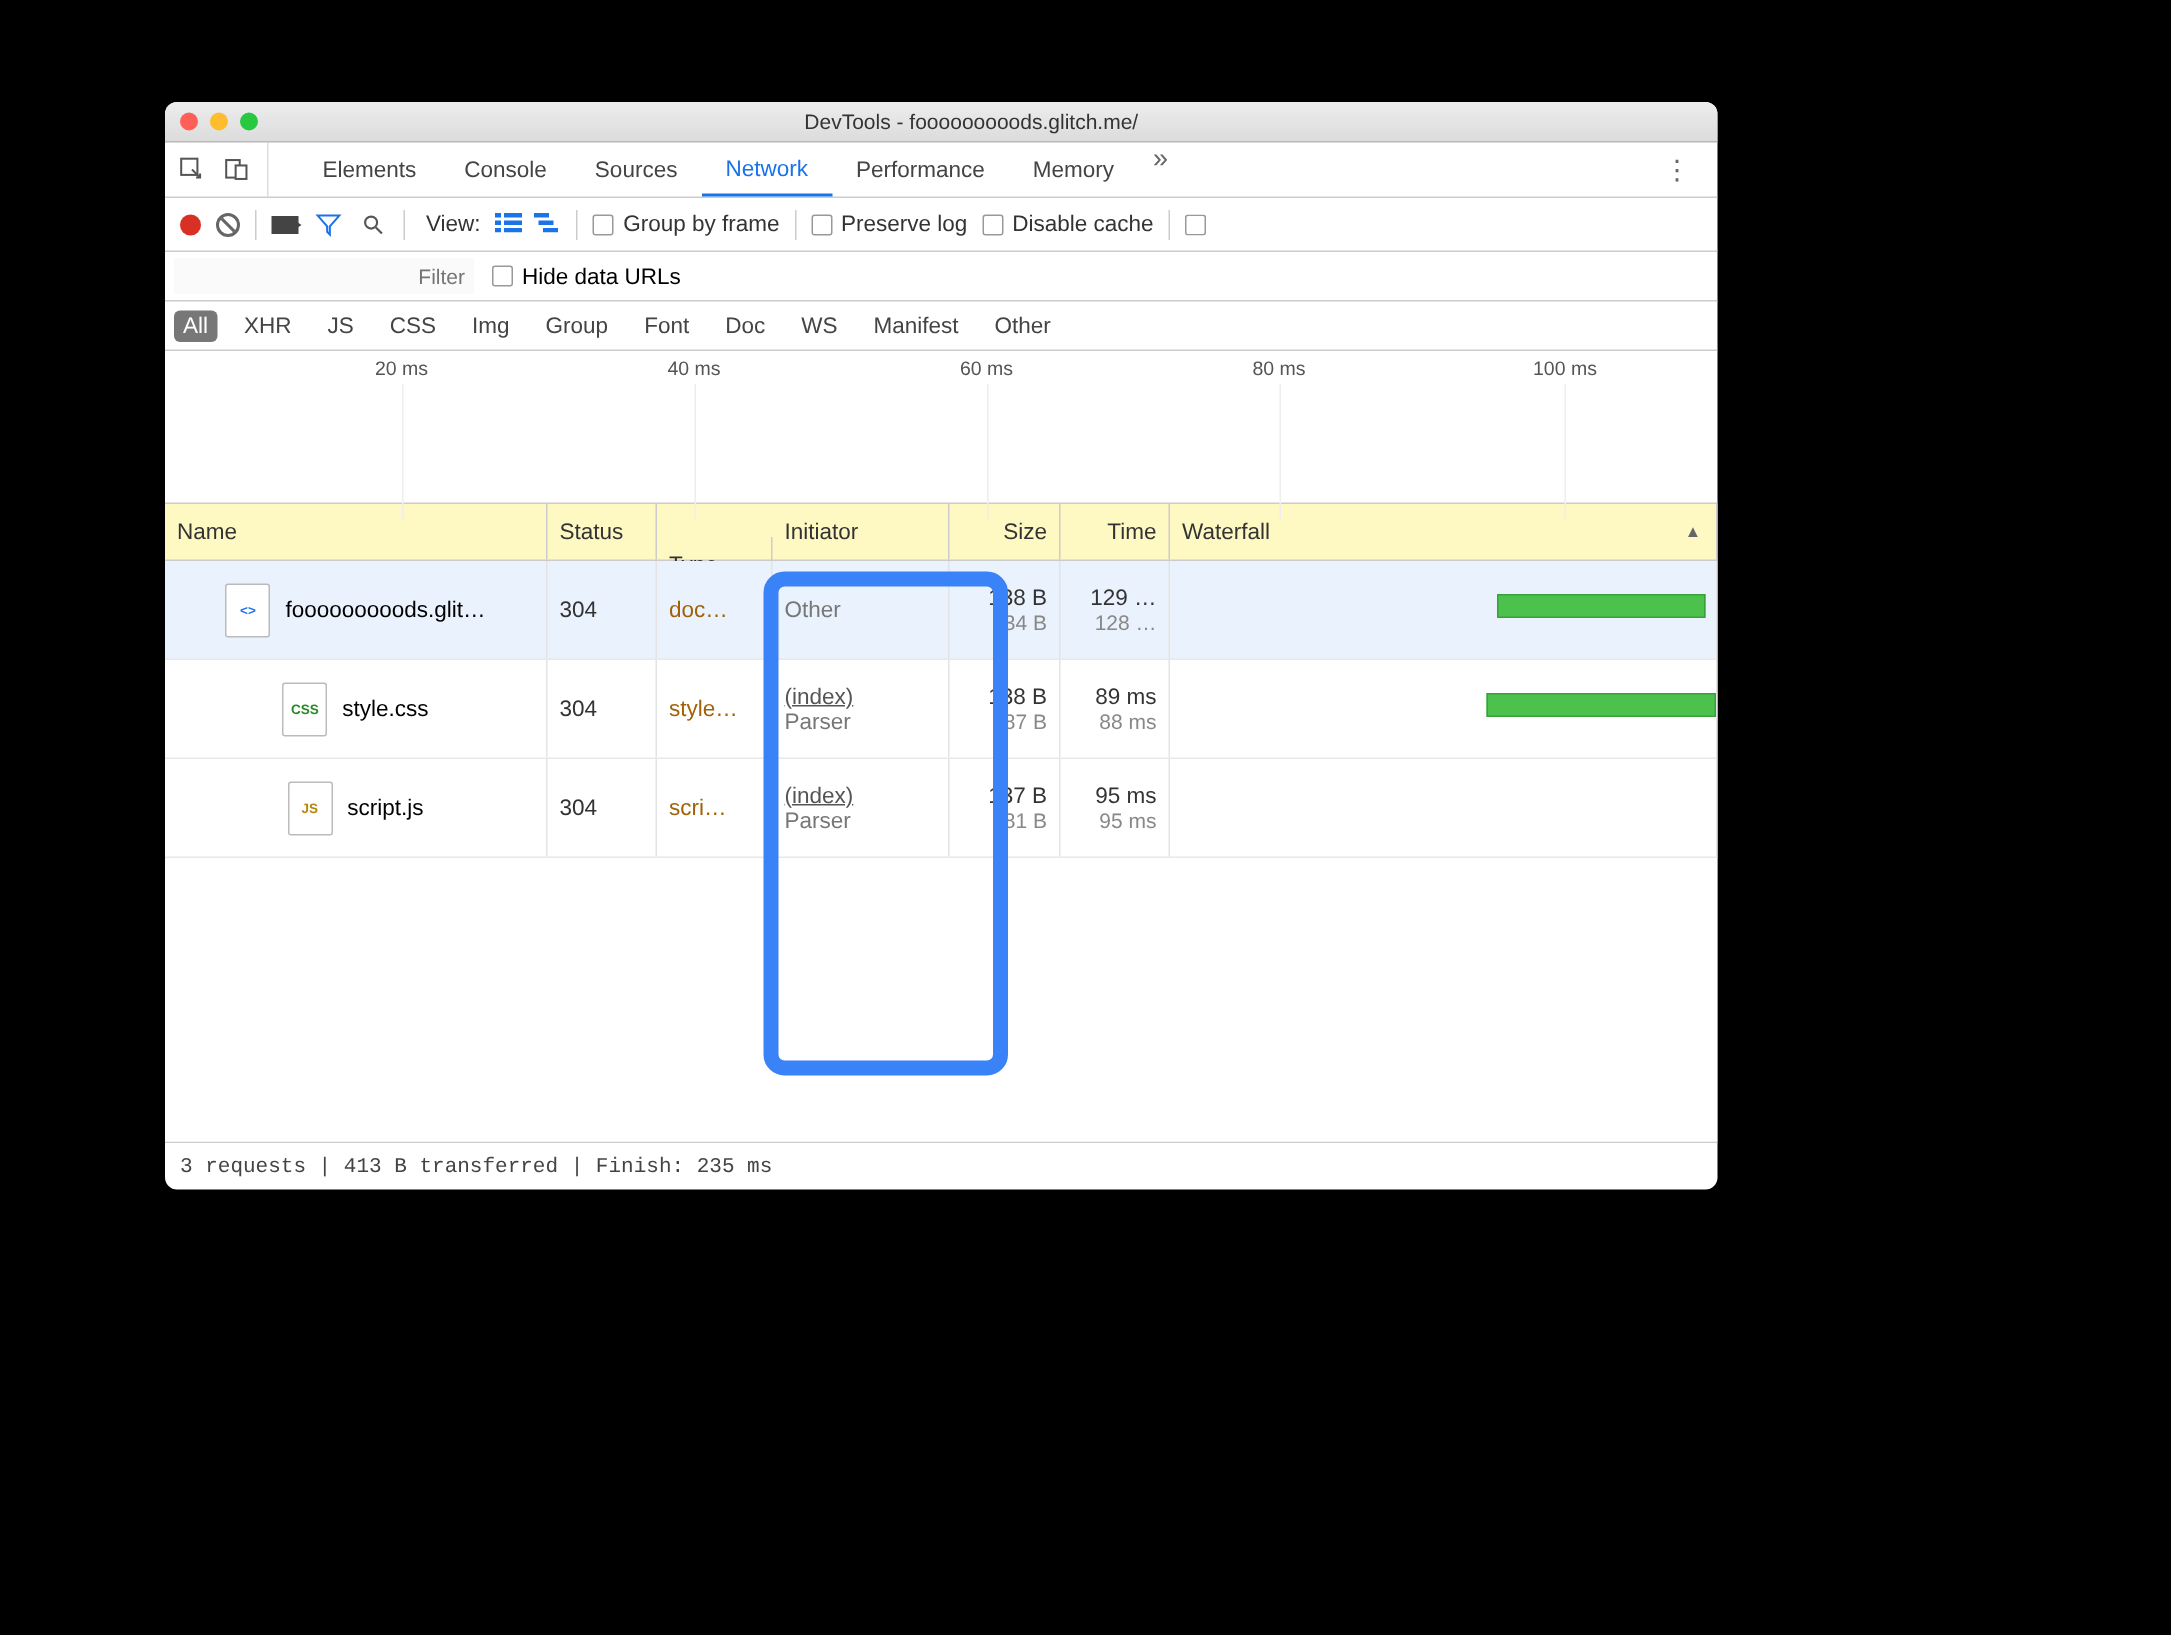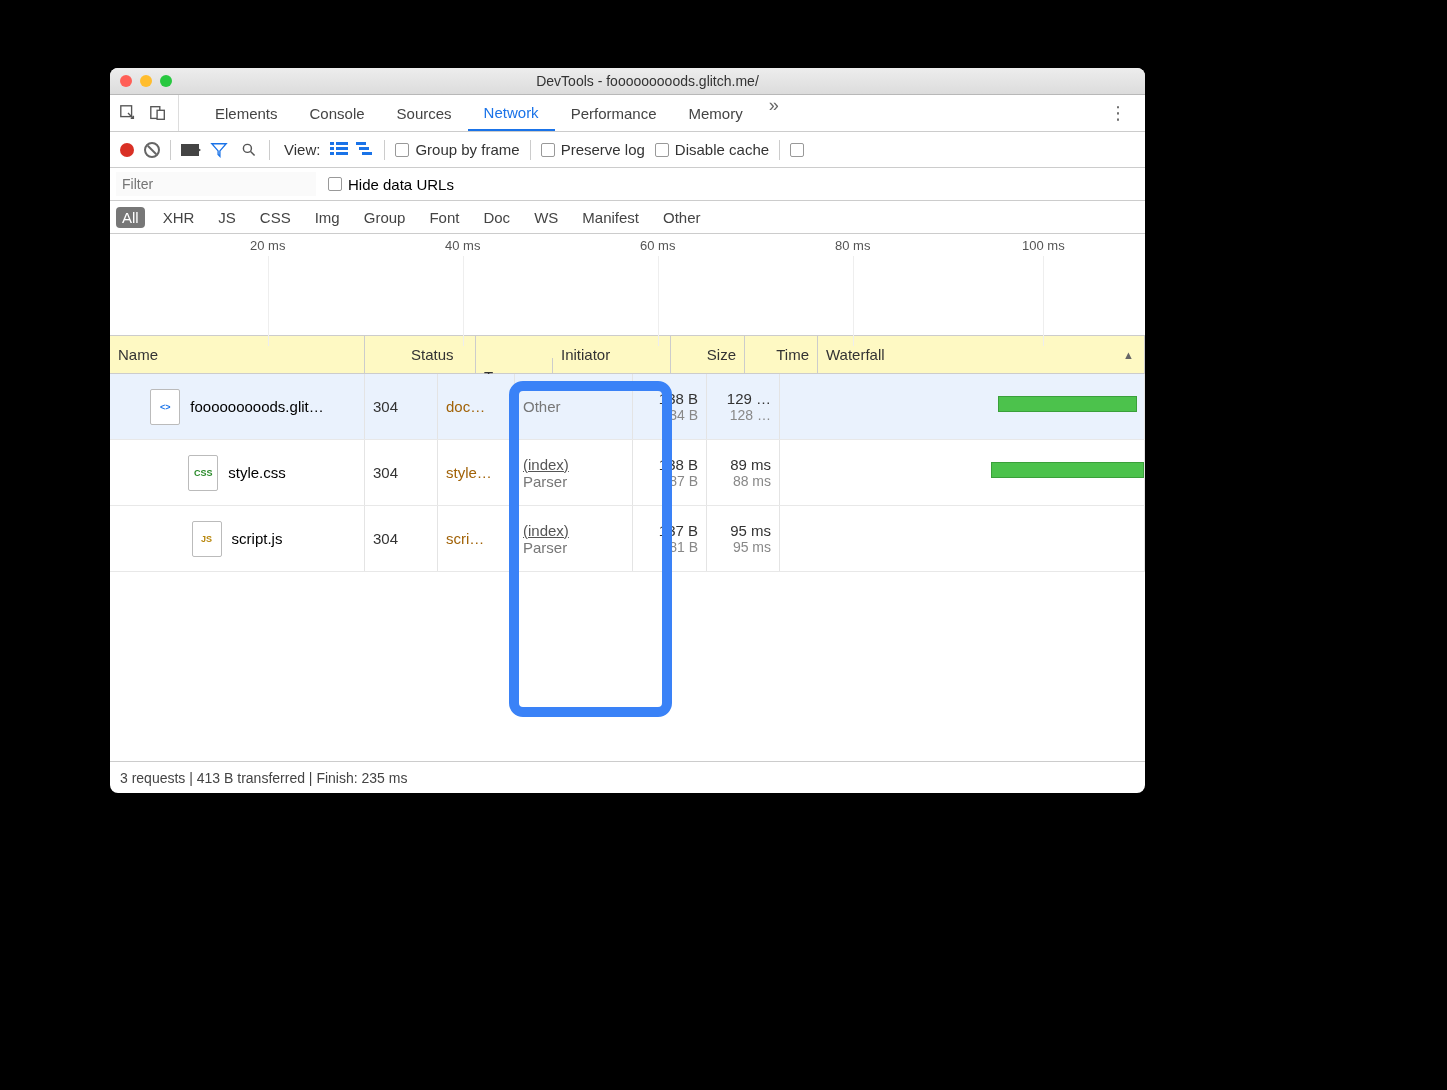--- a/index.html
+++ b/index.html
@@ -130,6 +130,7 @@
       padding: 0 6px;
       font-size: 14px;
       color: #888;
+      text-align: right;
     }
     
     .type-row {

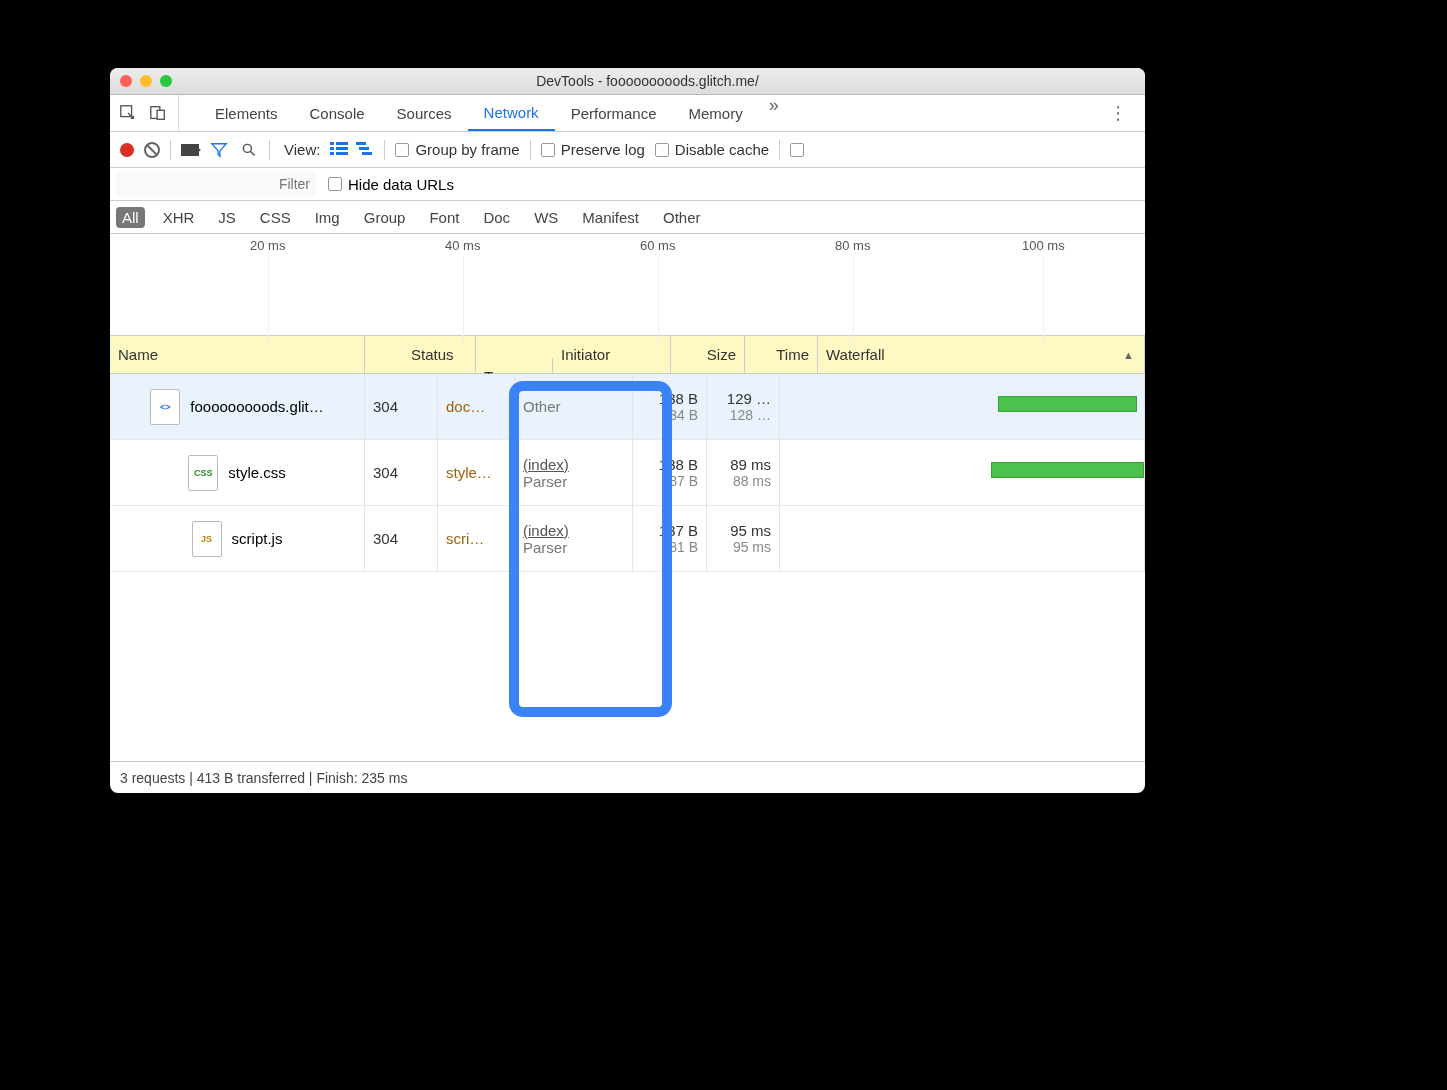--- a/index.html
+++ b/index.html
@@ -171,7 +171,7 @@
     }
     .col { padding: 0 8px; border-right: 1px solid #ccc; height: 100%; display: flex; align-items: center; }
     .col-name { width: 255px; }
-    .col-status { width: 73px; margin-left: 38px; }
+    .col-status { width: 73px; }
     .col-type { width: 77px; margin-top: 43px; }
     .col-initiator { width: 118px; }
     .col-size { width: 74px; justify-content: flex-end; }

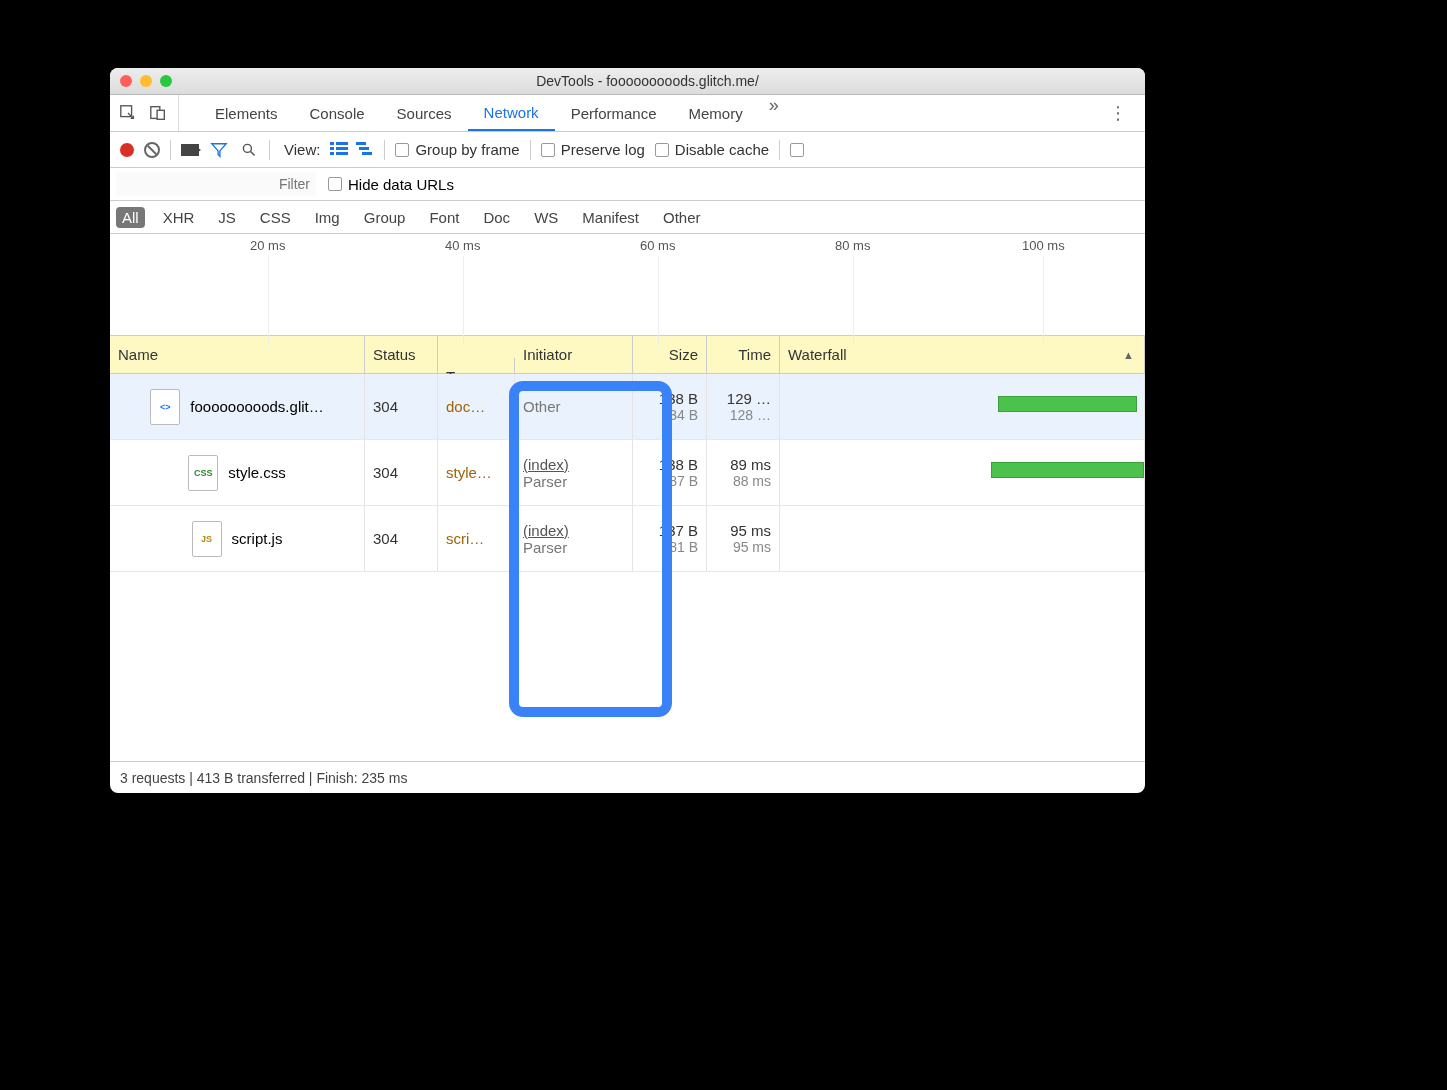--- a/index.html
+++ b/index.html
@@ -217,6 +217,7 @@
       padding: 0 10px;
       color: #444;
       font-size: 14px;
+      font-family: Liberation Mono, monospace;
     }
   </style>
 </head>

